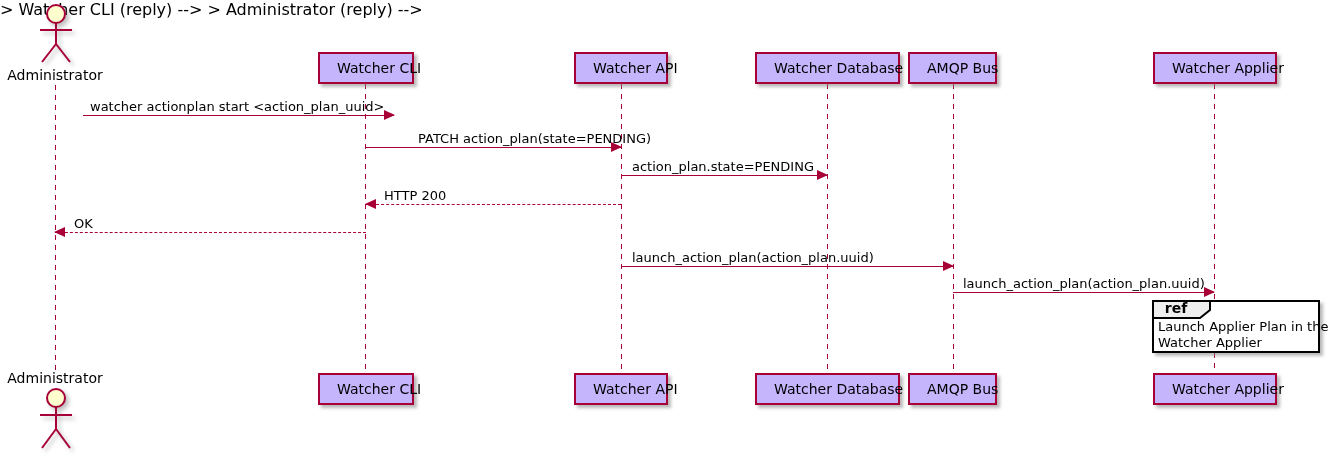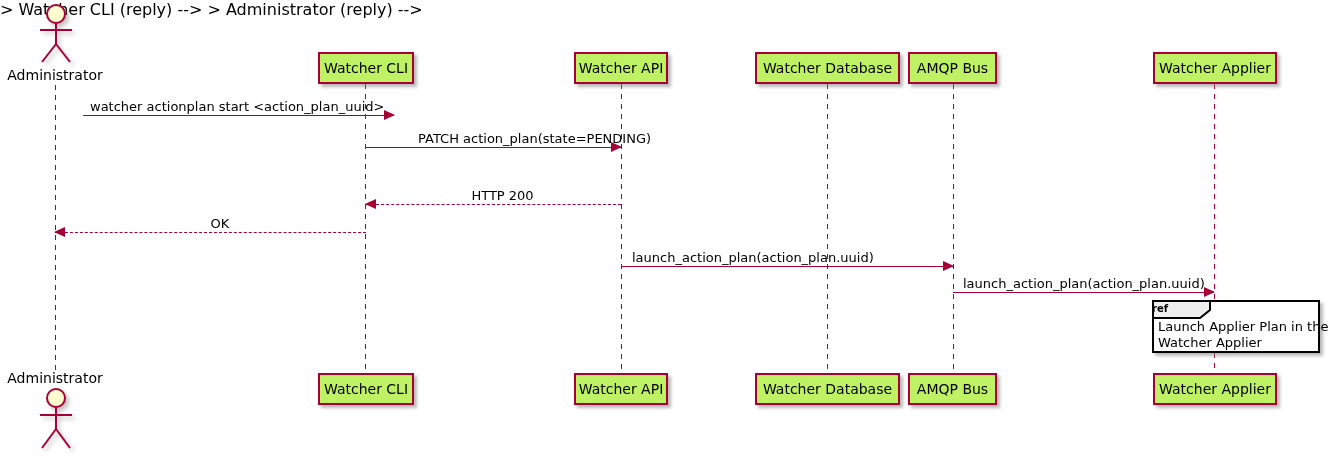--- a/index.html
+++ b/index.html
@@ -16,14 +16,14 @@
     position: absolute;
     height: 32px;
     box-sizing: border-box;
-    background: #bef264;
+    background: #c4b5fd;
     border: 2px solid #A80036;
     box-shadow: 3px 3px 3px rgba(130,130,130,0.55);
     display: flex;
     align-items: center;
-    justify-content: center;
     font-size: 14px;
     white-space: nowrap;
+    padding-left: 17px;
   }
   .lifeline {
     position: absolute;

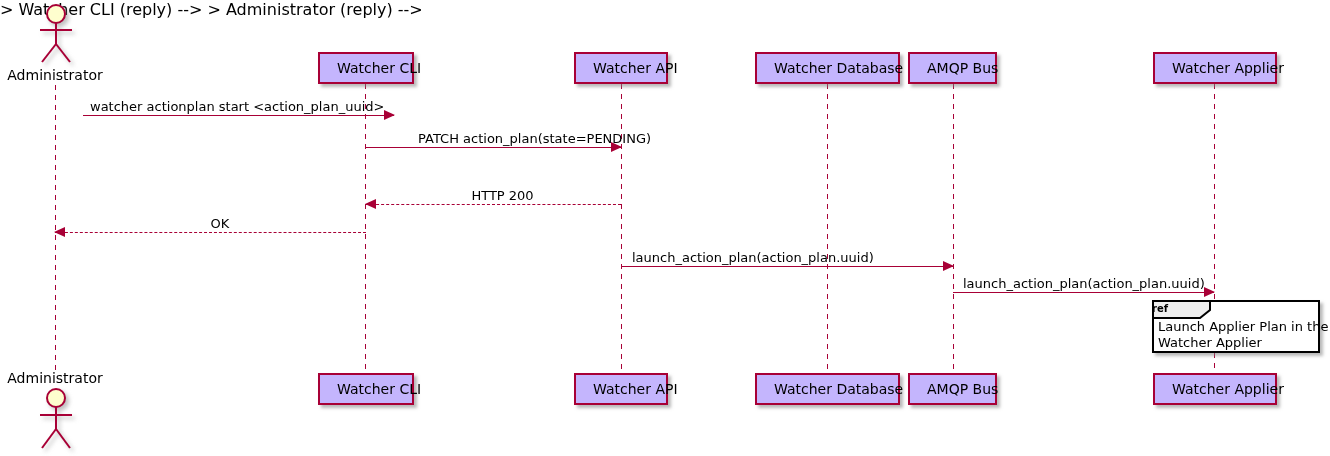--- a/index.html
+++ b/index.html
@@ -176,6 +176,12 @@
   </div>
 
   
+  <div class="msg" style="left:622px; top:159px; width:205px;">
+    <div class="msg-label" style="padding-left:10px;">action_plan.state=PENDING</div>
+    <div class="msg-line solid">
+        <div class="arrow right"></div>
+      </div>
+  </div>
 
   &gt; Watcher CLI (reply) --&gt;
   <div class="msg" style="left:366px; top:188px; width:255px;text-align:center;">

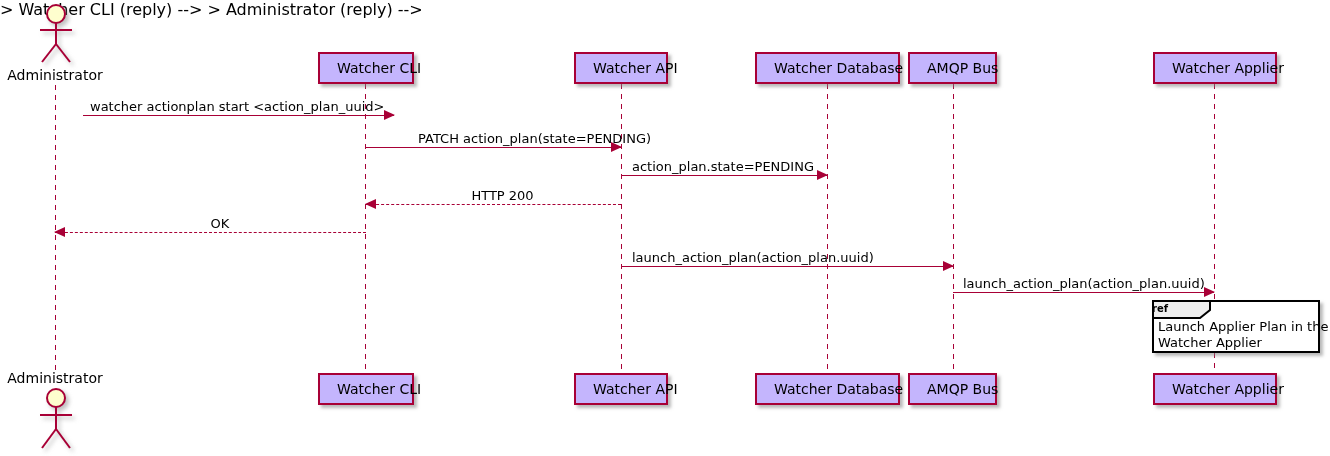--- a/index.html
+++ b/index.html
@@ -184,7 +184,7 @@
   </div>
 
   &gt; Watcher CLI (reply) --&gt;
-  <div class="msg" style="left:366px; top:188px; width:255px;text-align:center;">
+  <div class="msg" style="left:366px; top:188px; width:255px;">
     <div class="msg-label" style="padding-left:18px;">HTTP 200</div>
     <div class="msg-line dashed">
         <div class="arrow left"></div>

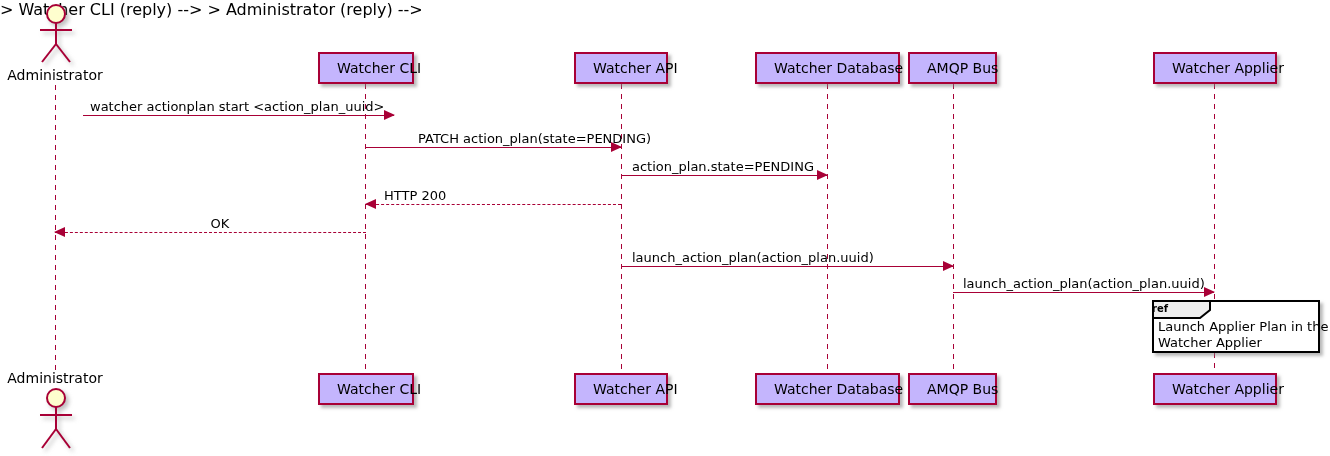--- a/index.html
+++ b/index.html
@@ -192,7 +192,7 @@
   </div>
 
   &gt; Administrator (reply) --&gt;
-  <div class="msg" style="left:55px; top:216px; width:311px;text-align:center;">
+  <div class="msg" style="left:55px; top:216px; width:311px;">
     <div class="msg-label" style="padding-left:19px;">OK</div>
     <div class="msg-line dashed">
         <div class="arrow left"></div>

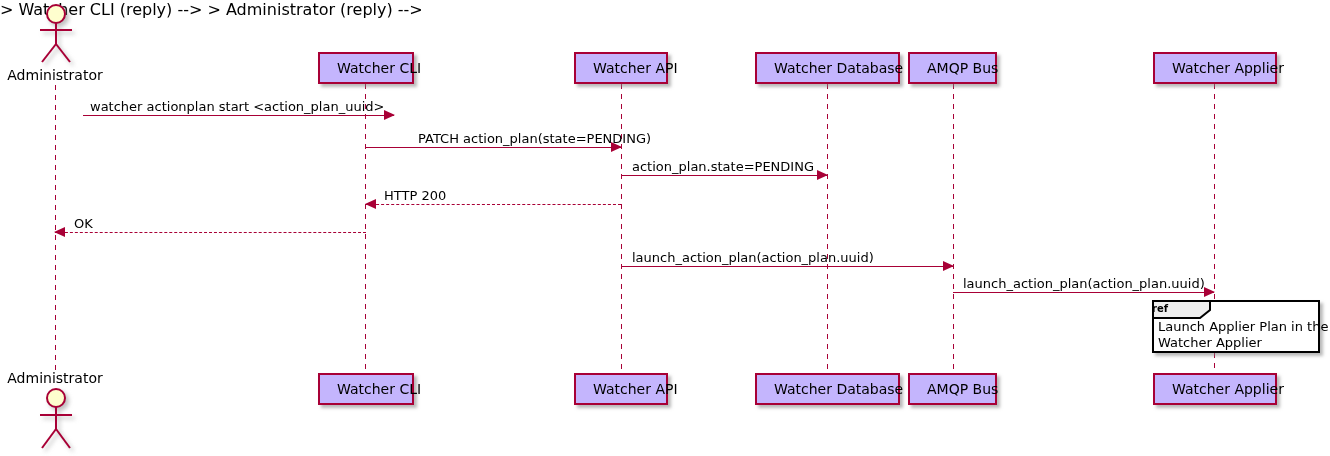--- a/index.html
+++ b/index.html
@@ -75,8 +75,9 @@
     position: absolute;
     top: 0px; left: 0px;
     width: 48px;
+    text-align: center;
     font-weight: bold;
-    font-size: 10px;
+    font-size: 14px;
     line-height: 17px;
   }
   .ref-body {

